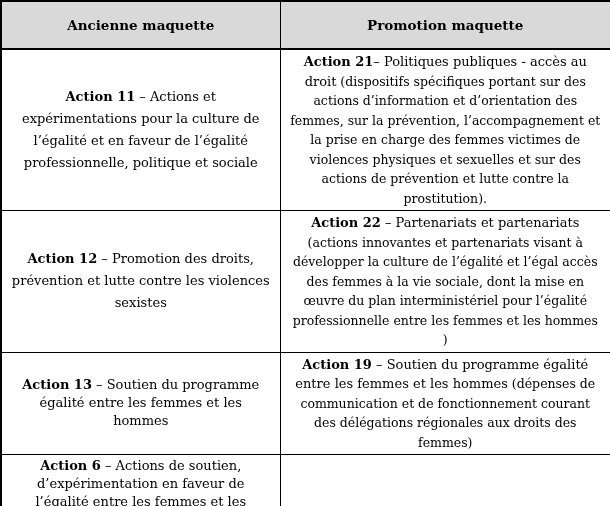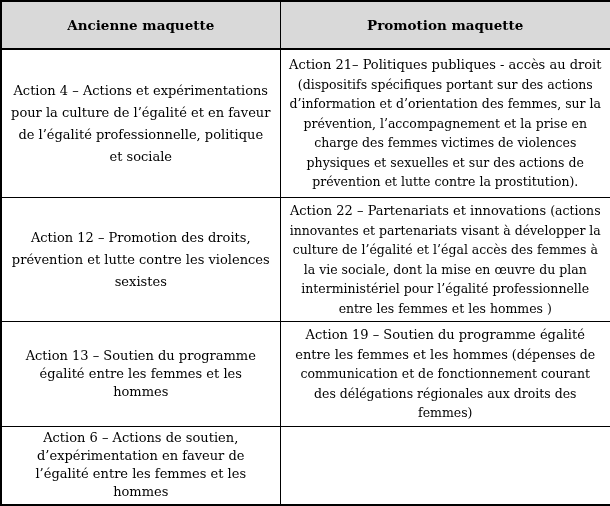--- a/index.html
+++ b/index.html
@@ -47,7 +47,7 @@
   td.lh22 { line-height: 22px; }
   td.lh18 { line-height: 18px; margin-left: 23px; }
   td.lh19 { line-height: 19.5px; }
-  .b { font-weight: normal; }
+  .b { font-weight: bold; }
   .i { font-size: 12.5px; }
 </style>
 </head>

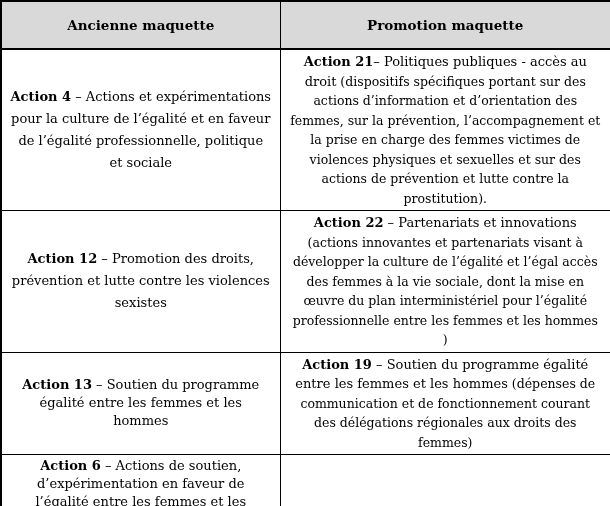--- a/index.html
+++ b/index.html
@@ -67,7 +67,7 @@
     </thead>
     <tbody>
       <tr style="height:146px;">
-        <td class="lh22"><span class="b">Action 4</span><span> – Actions et expérimentations pour la culture de l’égalité et en faveur de l’égalité professionnelle, politique et sociale</span></td>
+        <td class="lh22"><span class="b">Action 11</span><span> – Actions et expérimentations pour la culture de l’égalité et en faveur de l’égalité professionnelle, politique et sociale</span></td>
         <td class="lh19"><span class="b">Action 21</span><span>– Politiques publiques - accès au droit</span><span class="i"> (dispositifs spécifiques portant sur des actions d’information et d’orientation des femmes, sur la prévention, l’accompagnement et la prise en charge des femmes victimes de violences physiques et sexuelles et sur des actions de prévention et lutte contre la prostitution).</span></td>
       </tr>
       <tr style="height:112px;">

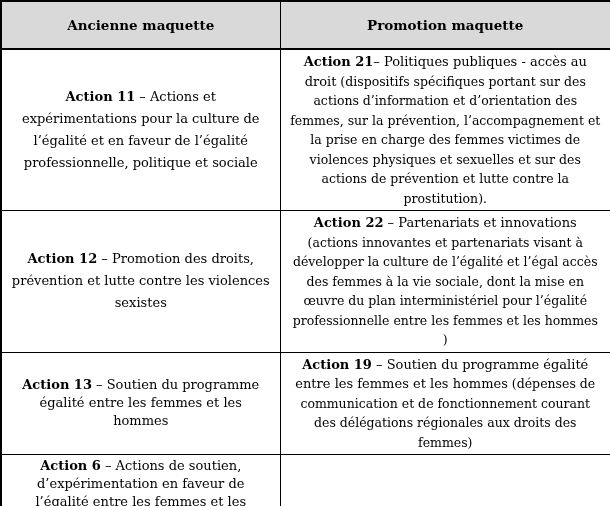--- a/index.html
+++ b/index.html
@@ -72,7 +72,7 @@
       </tr>
       <tr style="height:112px;">
         <td class="lh22"><span class="b">Action 12</span><span> – Promotion des droits, prévention et lutte contre les violences sexistes</span></td>
-        <td class="lh19"><span class="b">Action 22</span><span> – Partenariats et innovations </span><span class="i"> (actions innovantes et partenariats visant à développer la culture de l’égalité et l’égal accès des femmes à la vie sociale, dont la mise en œuvre du plan interministériel pour l’égalité professionnelle entre les femmes et les hommes )</span></td>
+        <td class="lh19"><span class="b">Action 22</span><span> – Partenariats et partenariats </span><span class="i"> (actions innovantes et partenariats visant à développer la culture de l’égalité et l’égal accès des femmes à la vie sociale, dont la mise en œuvre du plan interministériel pour l’égalité professionnelle entre les femmes et les hommes )</span></td>
       </tr>
       <tr style="height:88px;">
         <td class="lh18"><span class="b">Action 13</span><span> – Soutien du programme égalité entre les femmes et les hommes</span></td>

